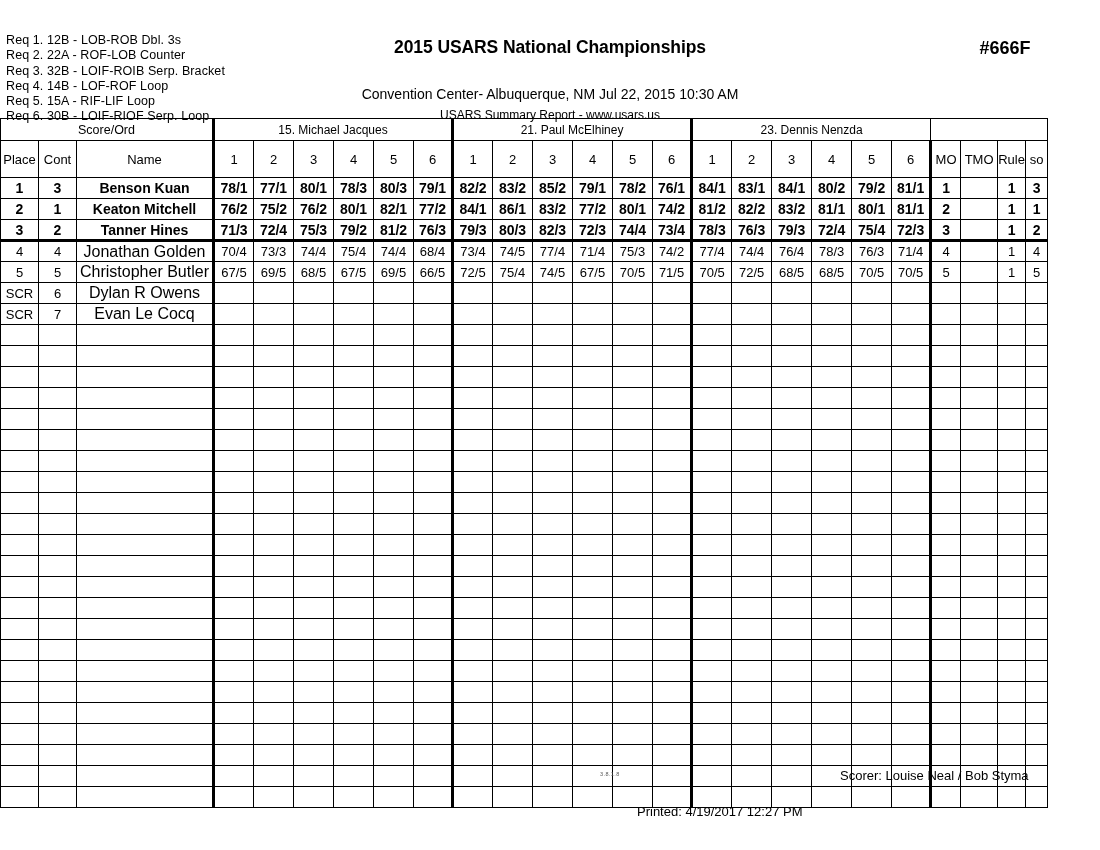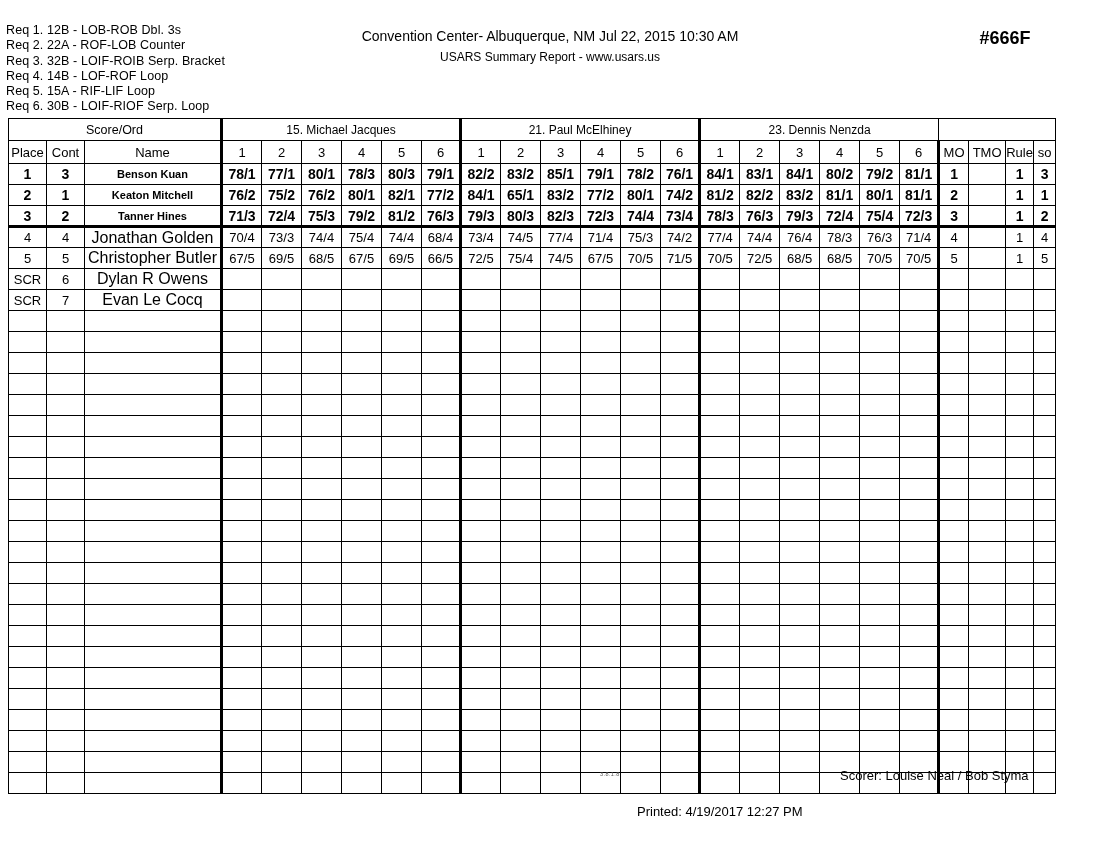--- a/index.html
+++ b/index.html
@@ -19,7 +19,7 @@
   
   #header {
     position: absolute;
-    left: 0; top: 6px;
+    left: 0; top: 16px;
     width: 1020px;
     height: 118px;
   }

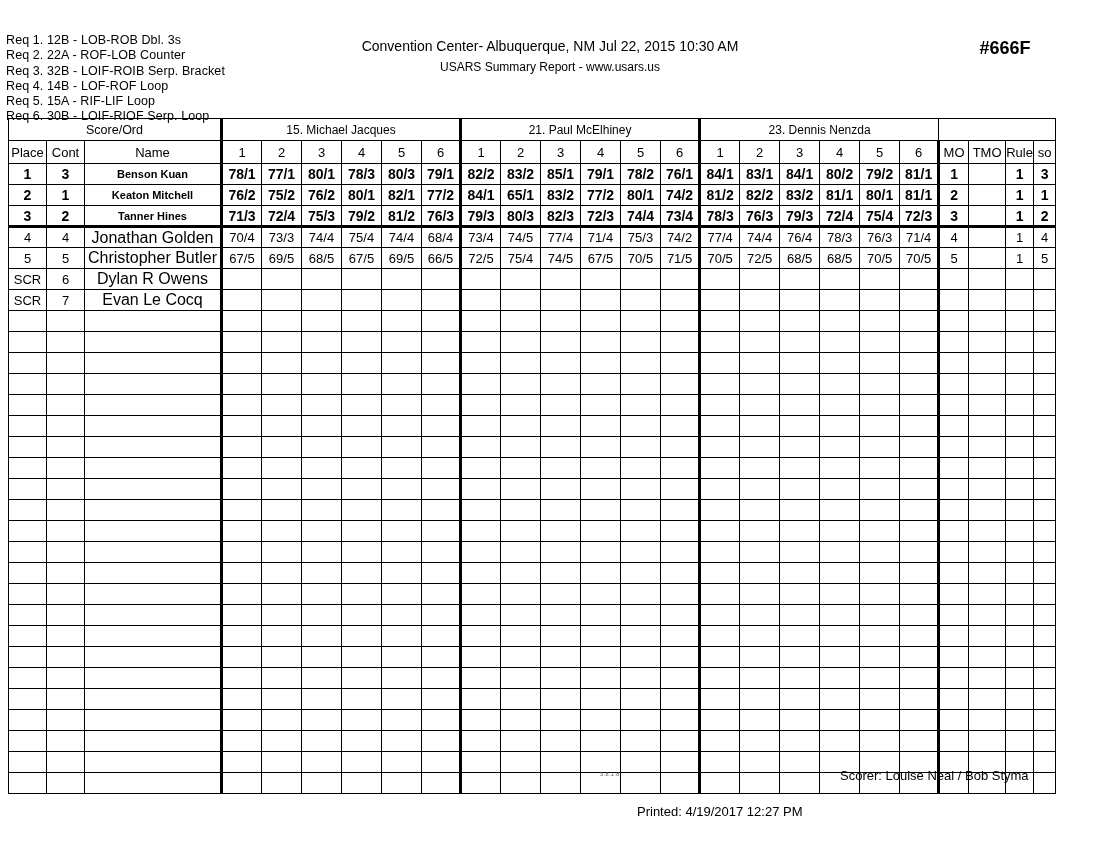--- a/index.html
+++ b/index.html
@@ -172,6 +172,7 @@
   </div>
 
   <div id="title-block">
+    <div class="title-main">2015 USARS National Championships</div>
     <div class="title-sub">Convention Center- Albuquerque, NM  Jul 22, 2015  10:30 AM</div>
     <div class="title-report">USARS Summary Report - www.usars.us</div>
   </div>

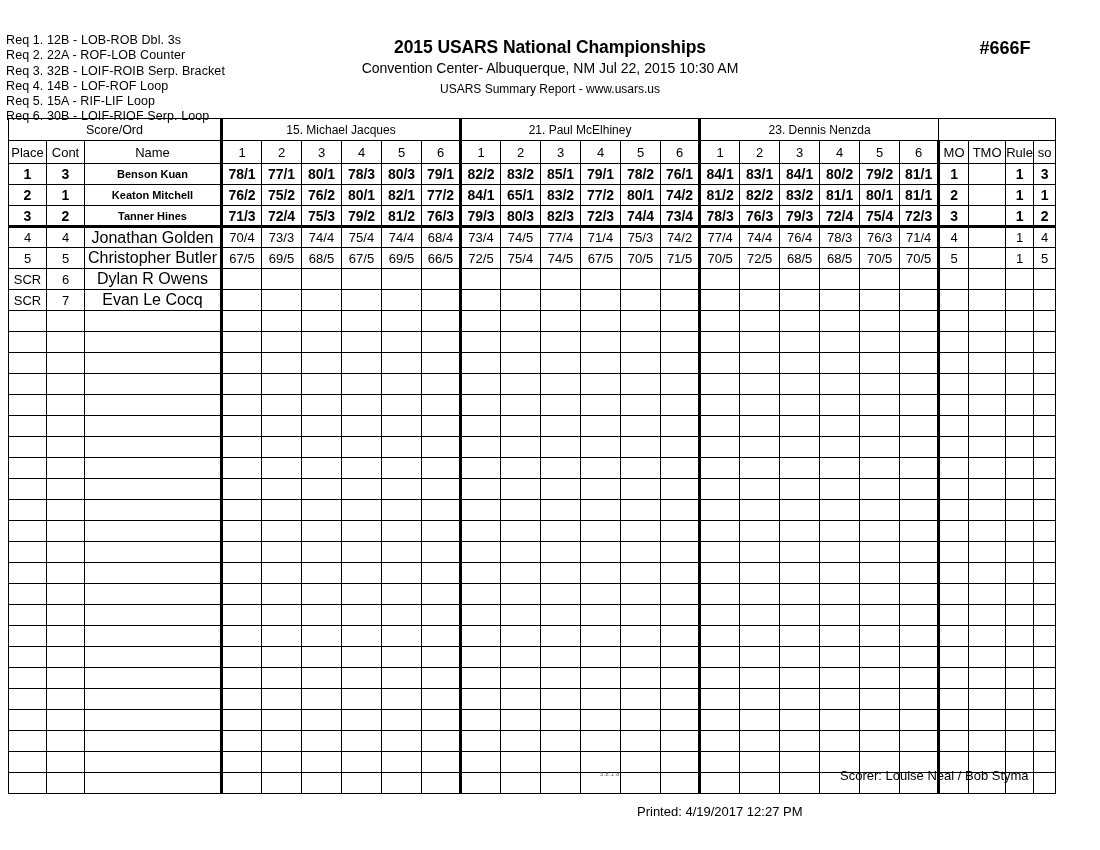--- a/index.html
+++ b/index.html
@@ -50,6 +50,7 @@
   .title-sub {
     font-size: 14px;
     line-height: 20px;
+    margin-top: 26px;
   }
   .title-event {
     font-size: 19.5px;

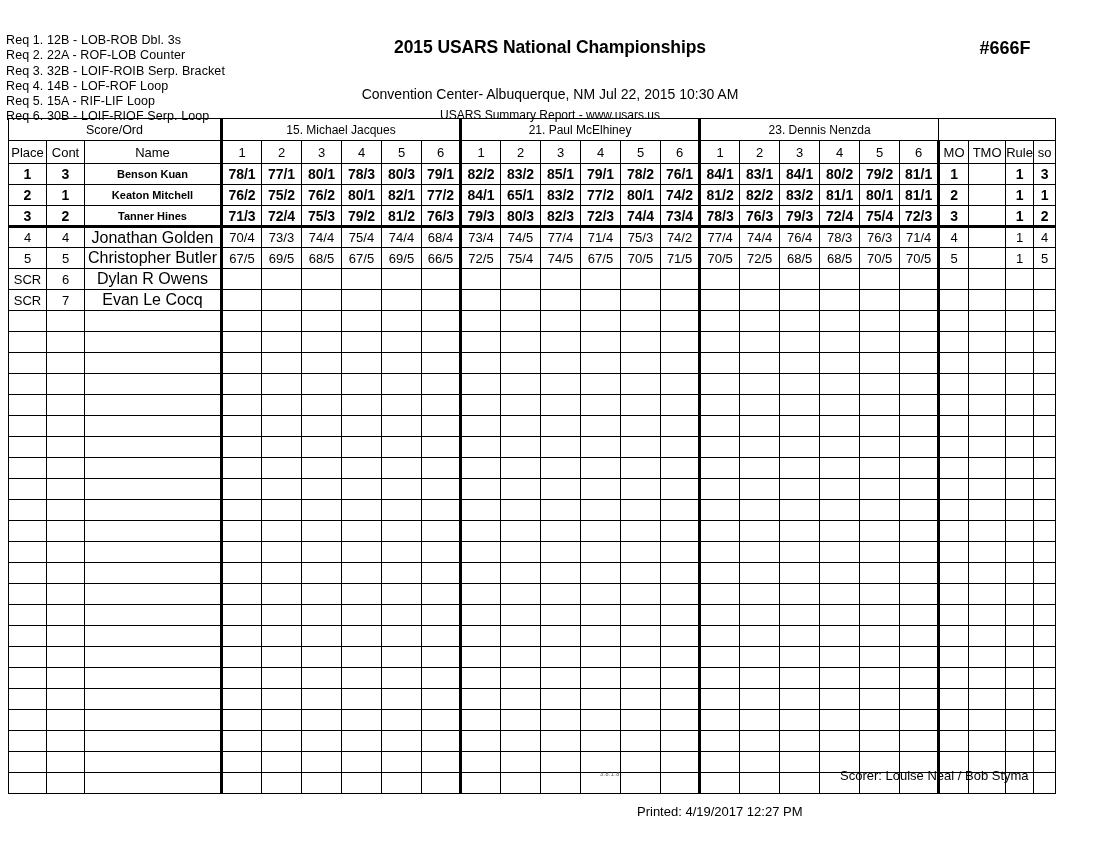--- a/index.html
+++ b/index.html
@@ -79,7 +79,6 @@
     left: 0;
     top: 118px;
     width: 1046px;
-    padding-left: 8px;
   }
   table.grid {
     border-collapse: collapse;

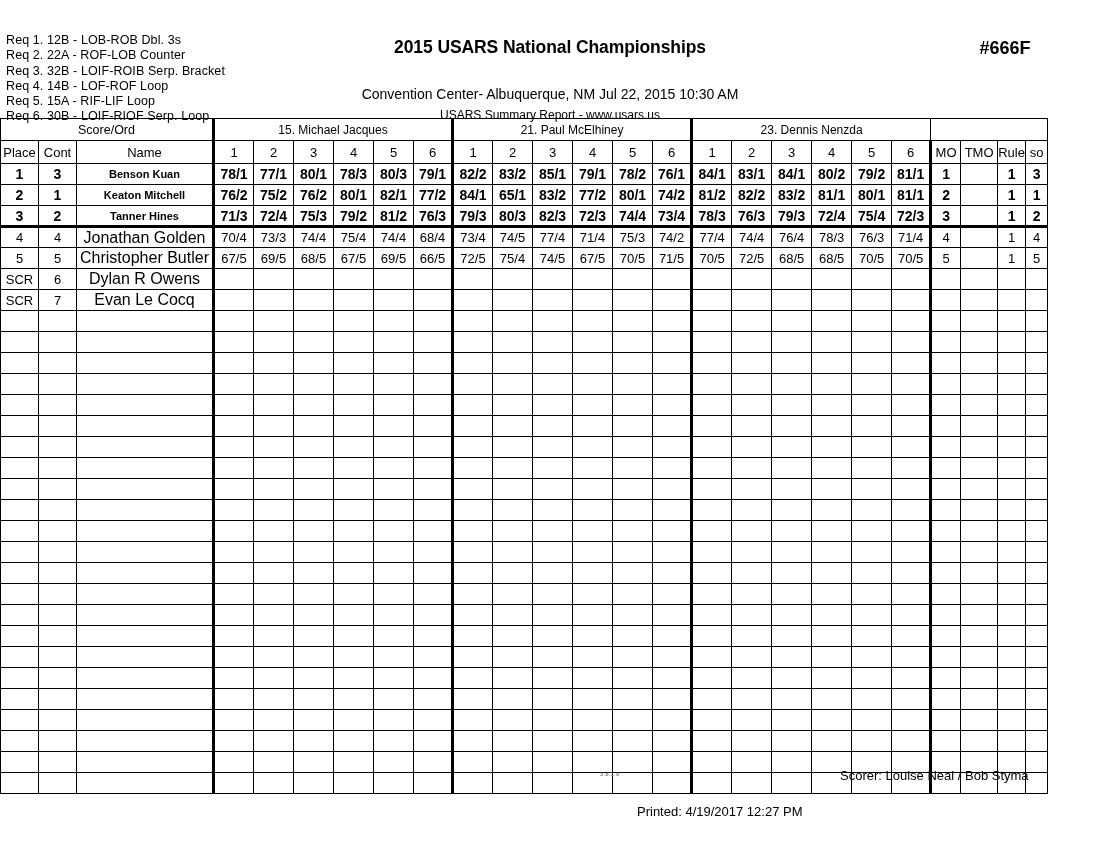--- a/index.html
+++ b/index.html
@@ -101,7 +101,7 @@
 
   
   tr.r-scoreord td { height: 22px; }
-  tr.r-colhead td  { height: 23px; }
+  tr.r-colhead td  { height: 37px; }
   tr.r-data td     { height: 21px; }
   tr.r-blank td    { height: 21px; }
 

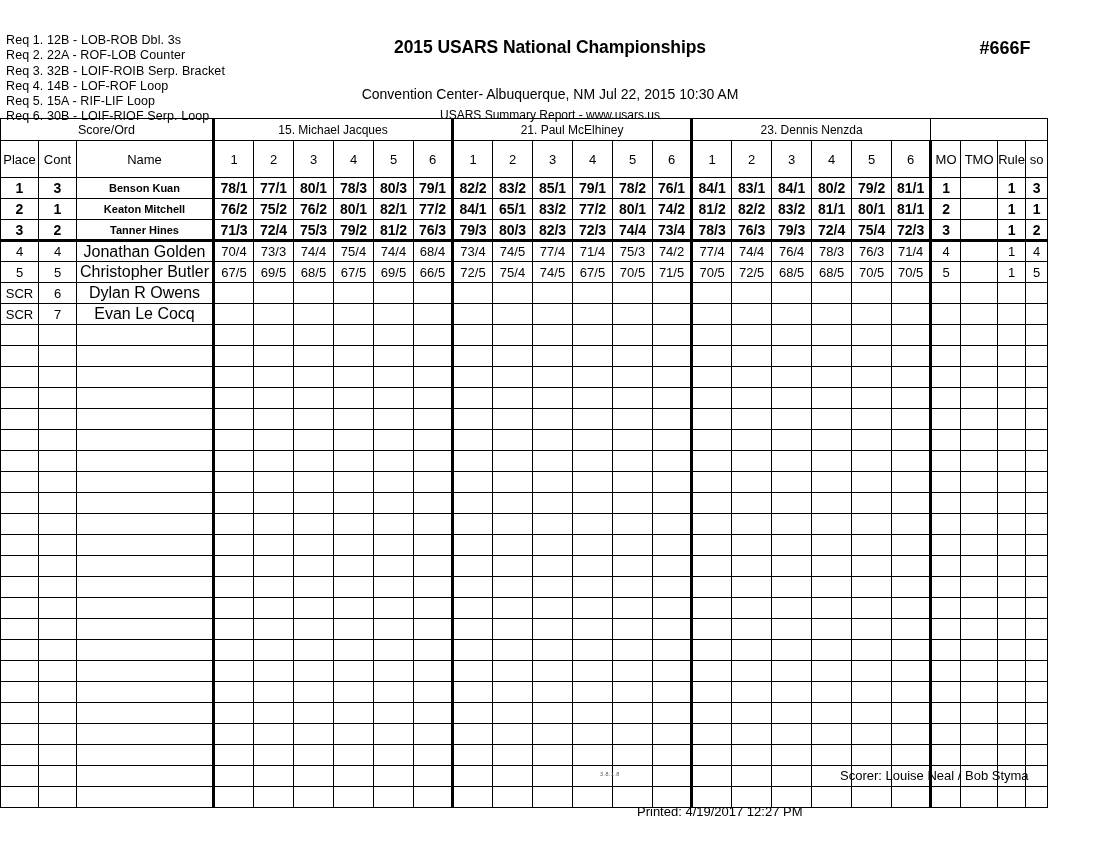--- a/index.html
+++ b/index.html
@@ -131,7 +131,7 @@
 
   
   tr.medal td { font-weight: bold; font-size: 14px; }
-  tr.medal td.nm { font-size: 11px; }
+  tr.medal td.nm { font-size: 14px; }
 
   .nm { font-size: 16px; }
   #version {

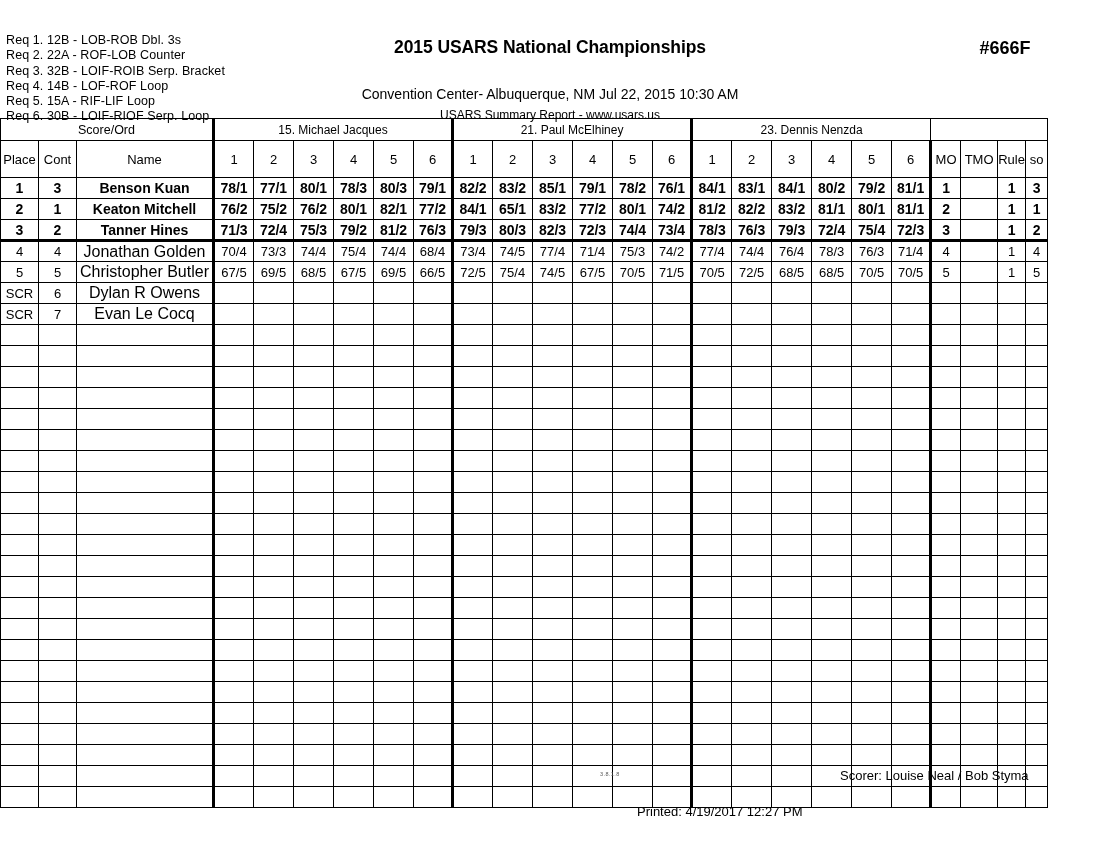--- a/index.html
+++ b/index.html
@@ -268,7 +268,7 @@
           <td>79/1</td>
           <td class="thickL">82/2</td>
           <td>83/2</td>
-          <td>85/1</td>
+          <td>85/2</td>
           <td>79/1</td>
           <td>78/2</td>
           <td>76/1</td>

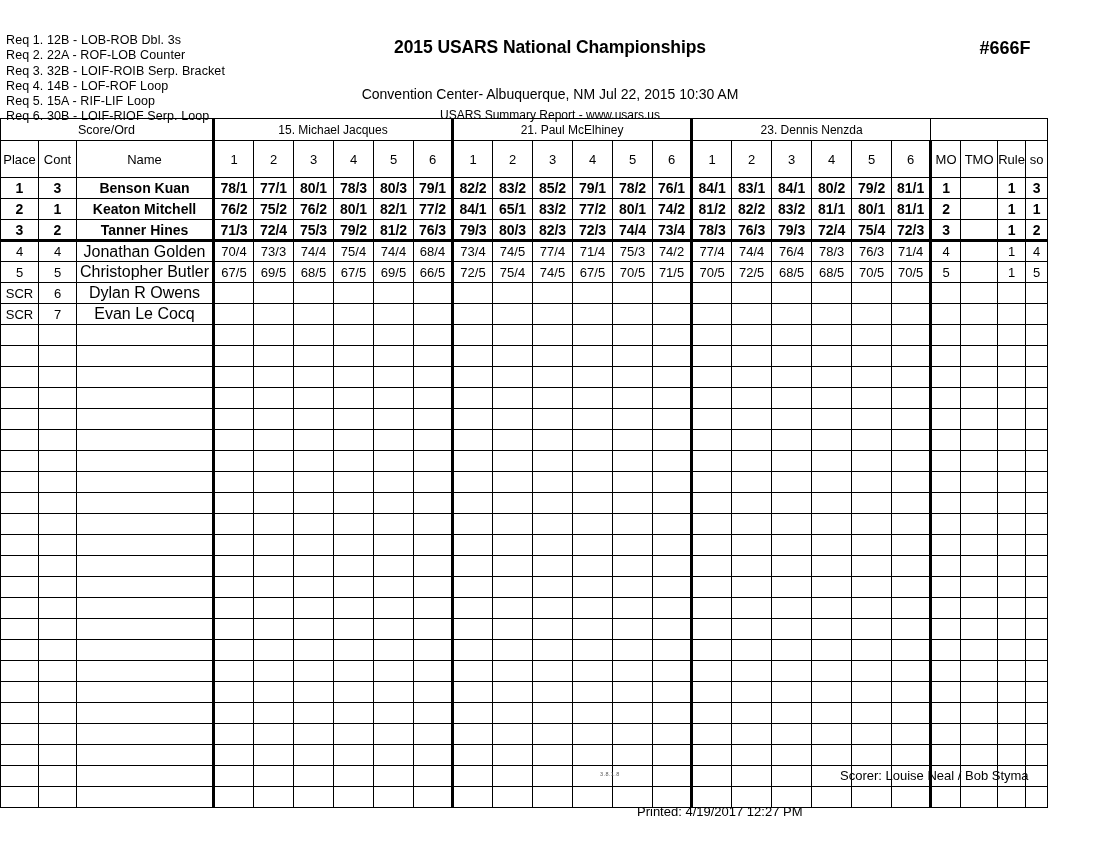--- a/index.html
+++ b/index.html
@@ -294,7 +294,7 @@
           <td>82/1</td>
           <td>77/2</td>
           <td class="thickL">84/1</td>
-          <td>65/1</td>
+          <td>86/1</td>
           <td>83/2</td>
           <td>77/2</td>
           <td>80/1</td>

